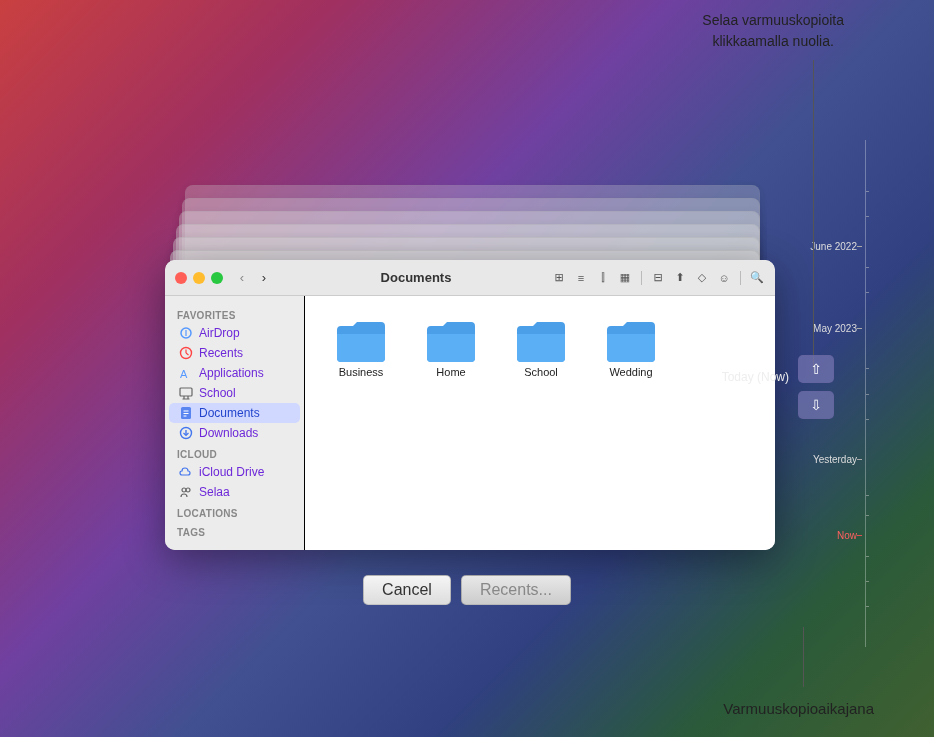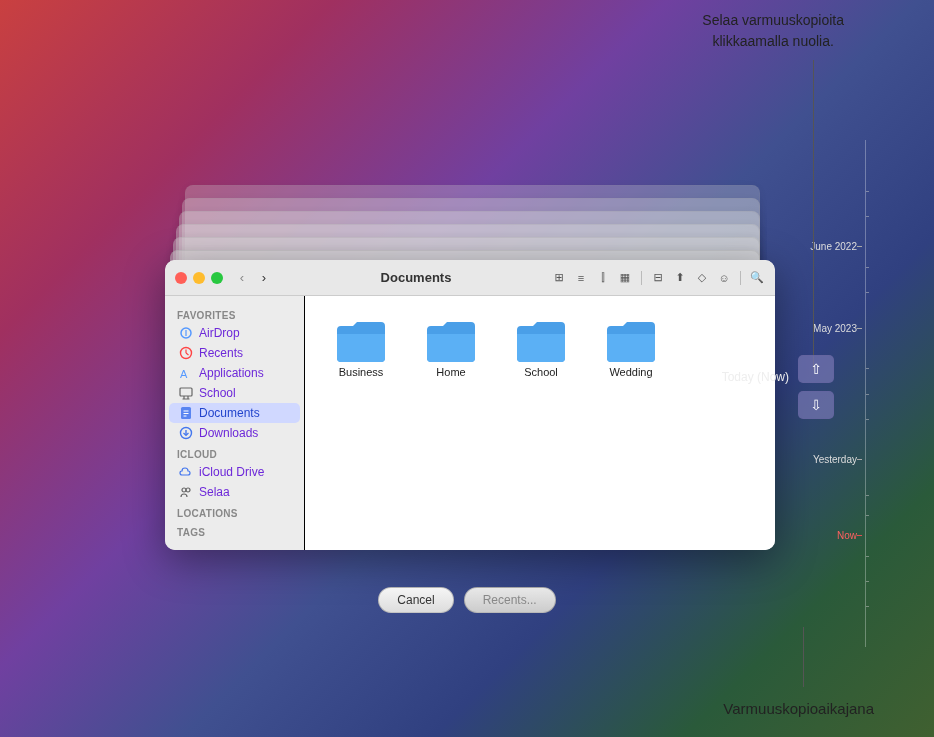--- a/index.html
+++ b/index.html
@@ -263,12 +263,11 @@
 
     .btn {
       padding: 5px 18px;
-      border-radius: 13px;
-      font-size: 12px;
+      border-radius: 5px;
+      font-size: 16px;
       cursor: pointer;
       border: 1px solid rgba(0,0,0,0.2);
       font-family: inherit;
-      margin-top: 12px;
     }
 
     .btn-cancel {

